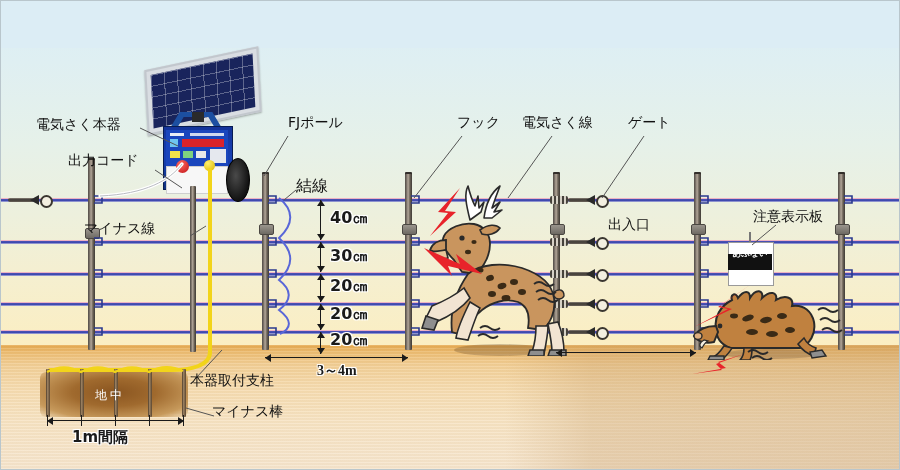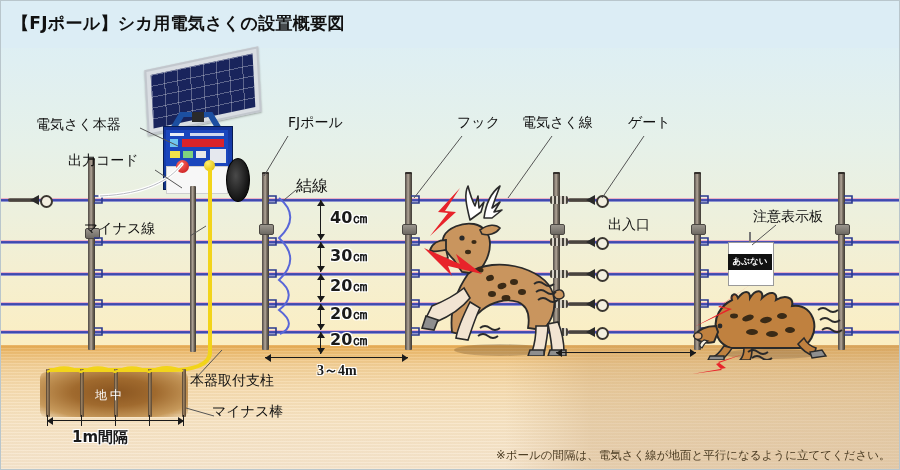--- a/index.html
+++ b/index.html
@@ -113,7 +113,6 @@
   <div class="ground-shade"></div>
   <div class="title-band"></div>
 
-  <div class="title">【FJポール】シカ用電気さくの設置概要図</div>
 
   <div class="wire" style="left:0;top:198px;width:900px;"></div>
   <div class="wire" style="left:0;top:240px;width:900px;"></div>

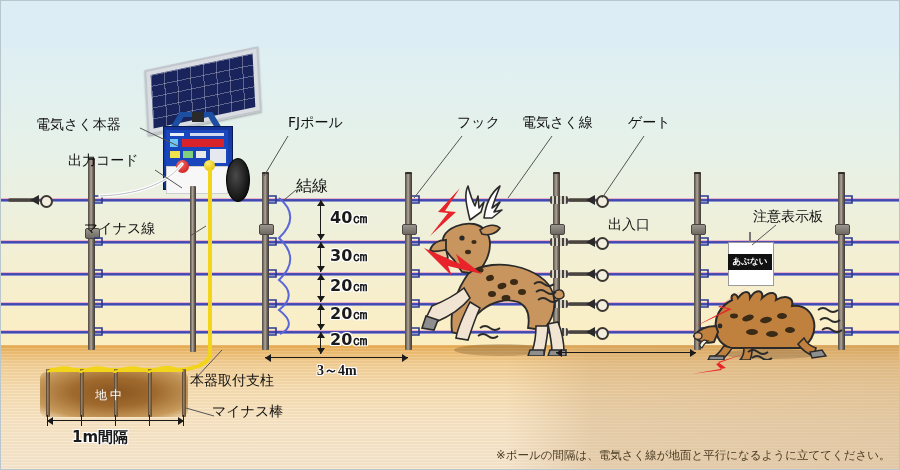--- a/index.html
+++ b/index.html
@@ -91,7 +91,7 @@
   
   .sign{position:absolute;left:728px;top:242px;width:44px;height:42px;background:#fff;border:1px solid #9a9a9a;}
   .sign-band{position:absolute;left:728px;top:254px;width:44px;height:16px;background:#111;}
-  .sign-txt{position:absolute;left:730px;top:256px;width:40px;text-align:center;font-size:8.5px;color:#fff;font-weight:bold;
+  .sign-txt{position:absolute;left:730px;top:248px;width:40px;text-align:center;font-size:8.5px;color:#fff;font-weight:bold;
     font-family:Liberation Sans, sans-serif;}
   .sign-wire{position:absolute;left:749px;top:232px;width:1.5px;height:11px;background:#777;}
 

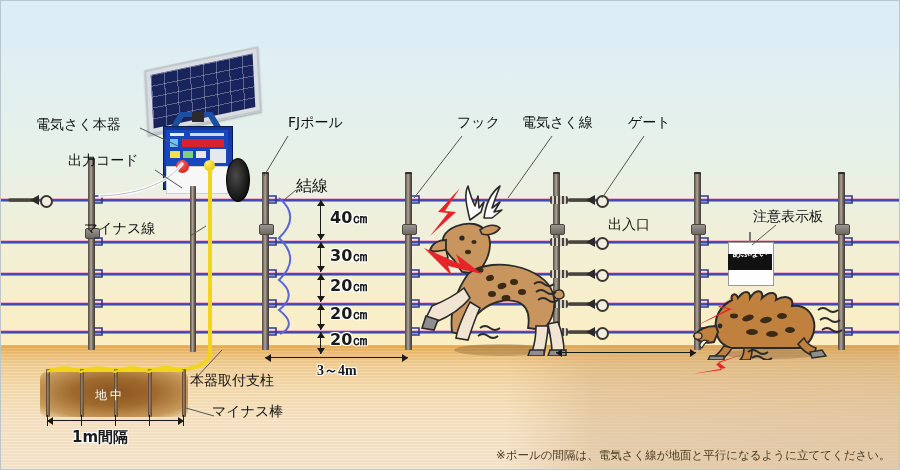--- a/index.html
+++ b/index.html
@@ -489,7 +489,6 @@
   <div class="lbl" style="left:190px;top:372px;">本器取付支柱</div>
   <div class="lbl" style="left:212px;top:403px;">マイナス棒</div>
 
-  <div class="note" style="left:496px;top:448px;">※ポールの間隔は、電気さく線が地面と平行になるように立ててください。</div>
 
   <div class="frame"></div>
 </div>

